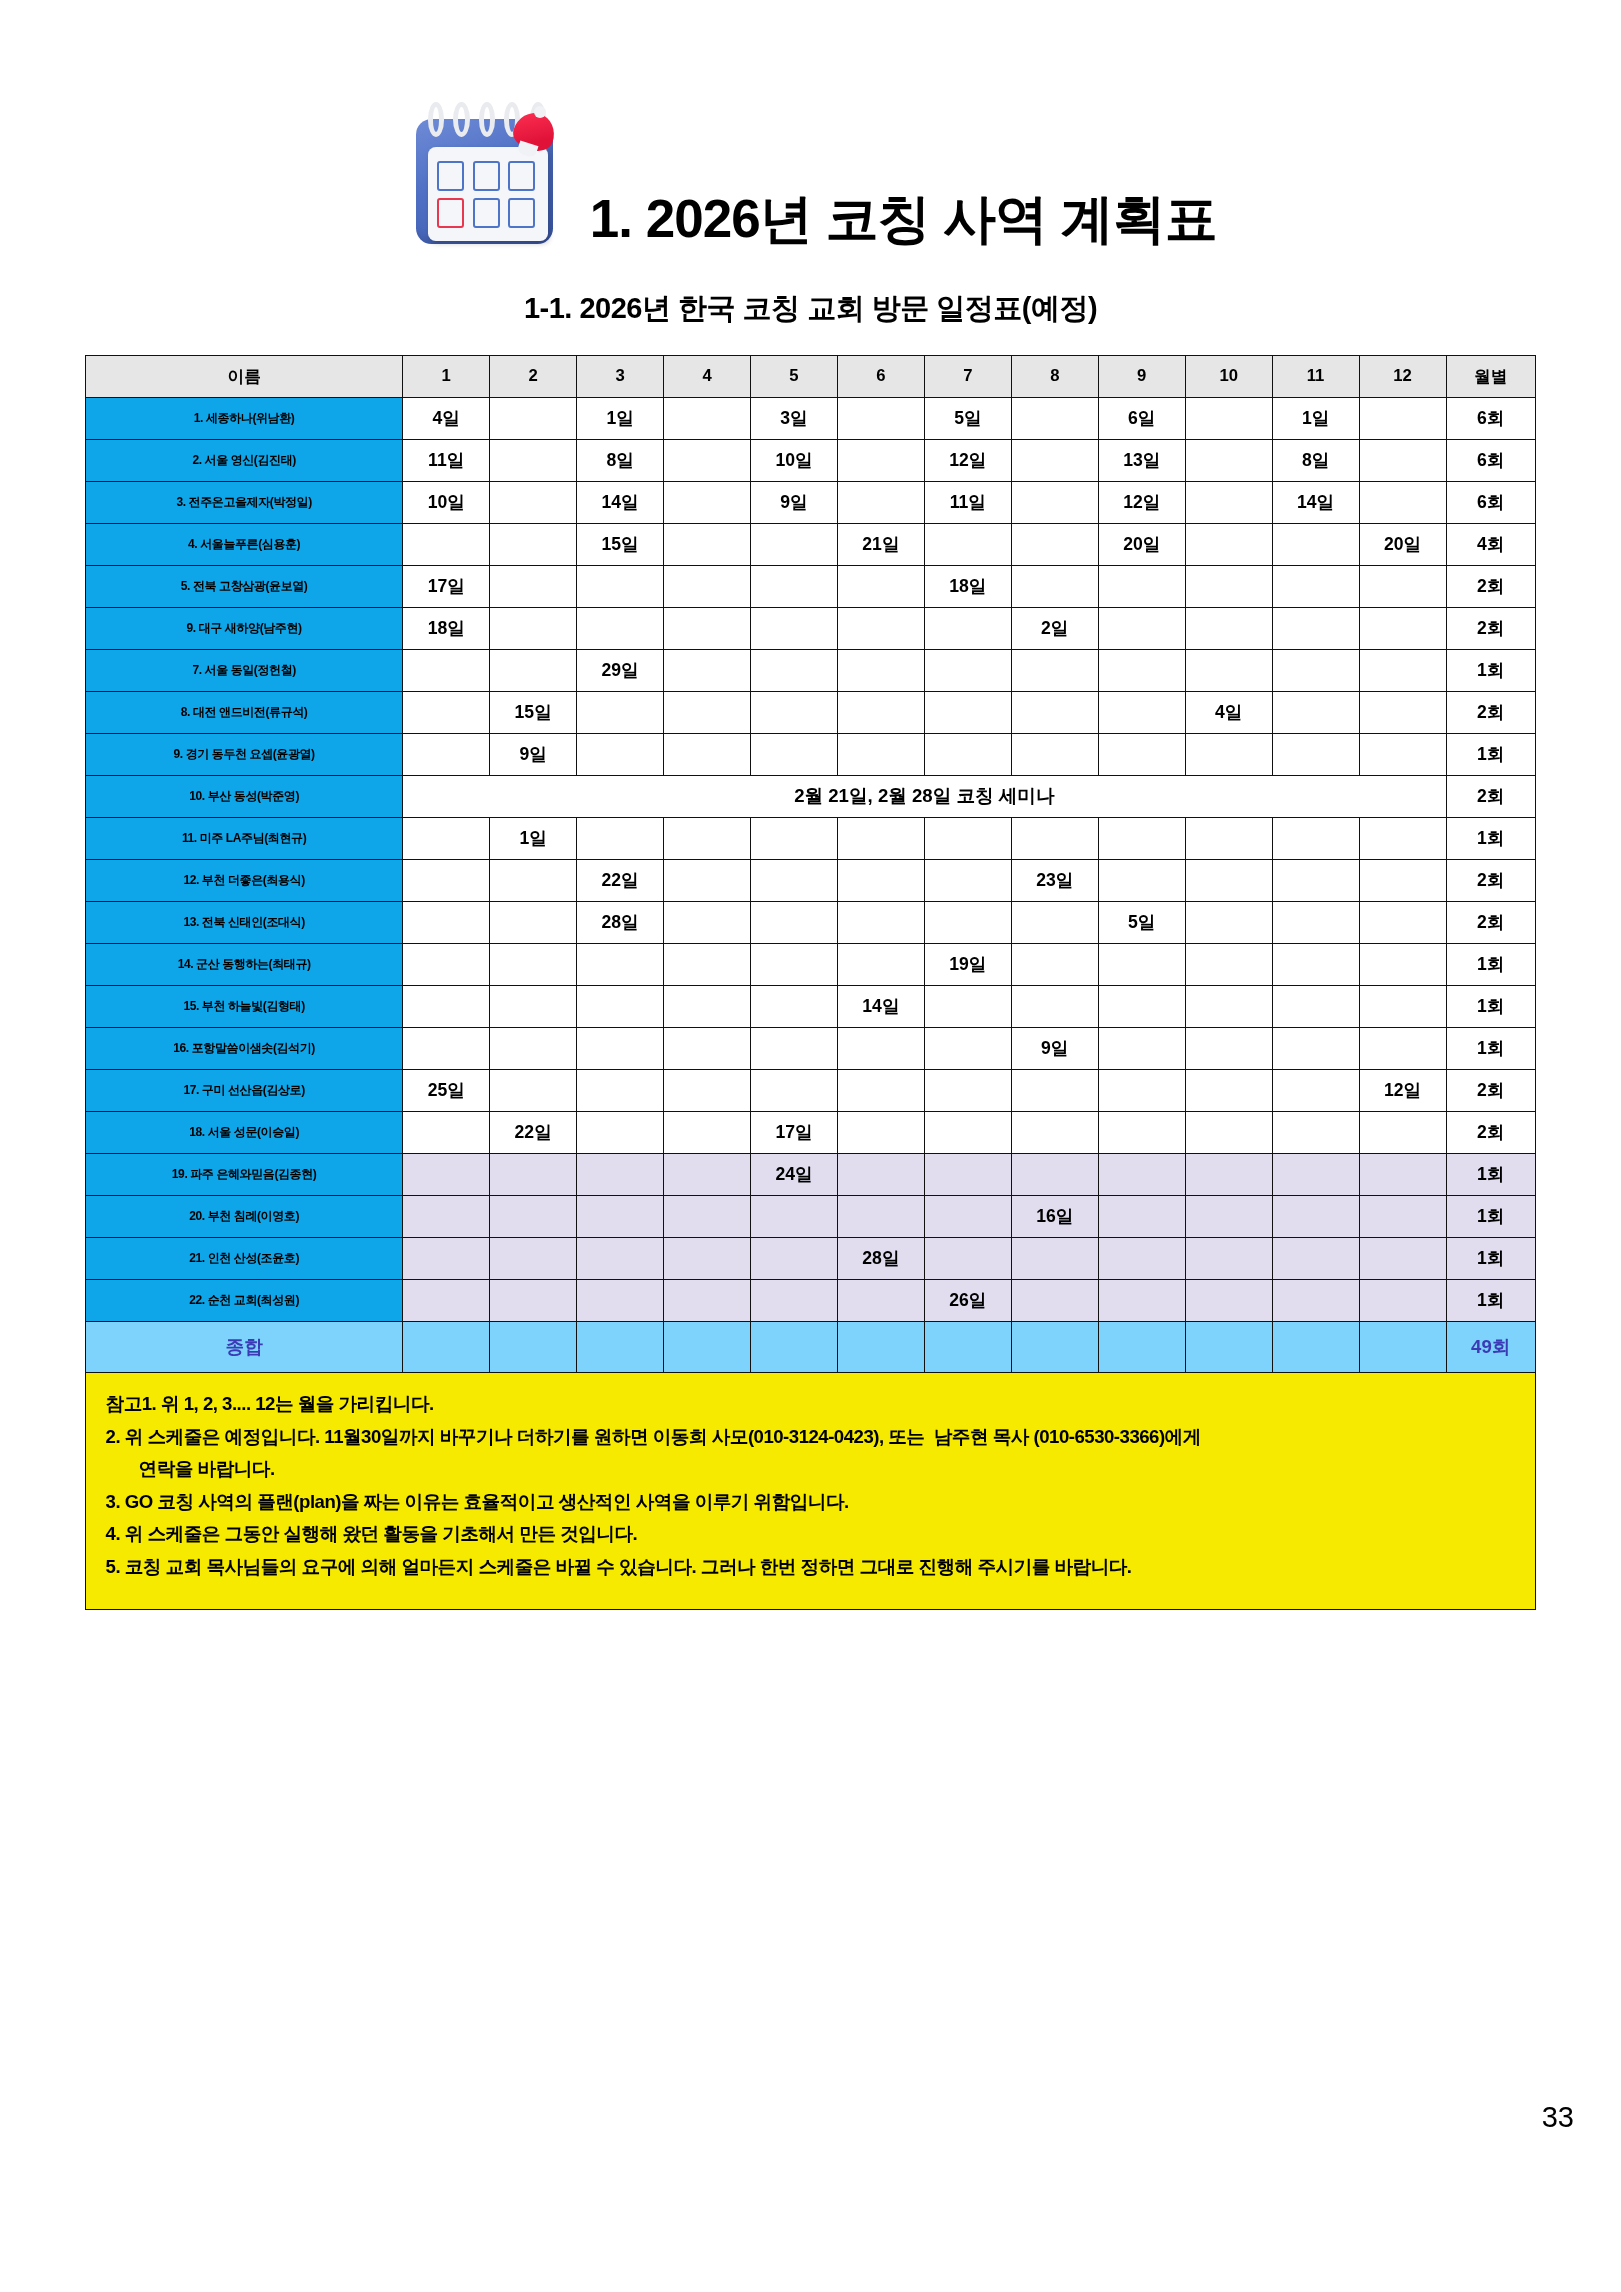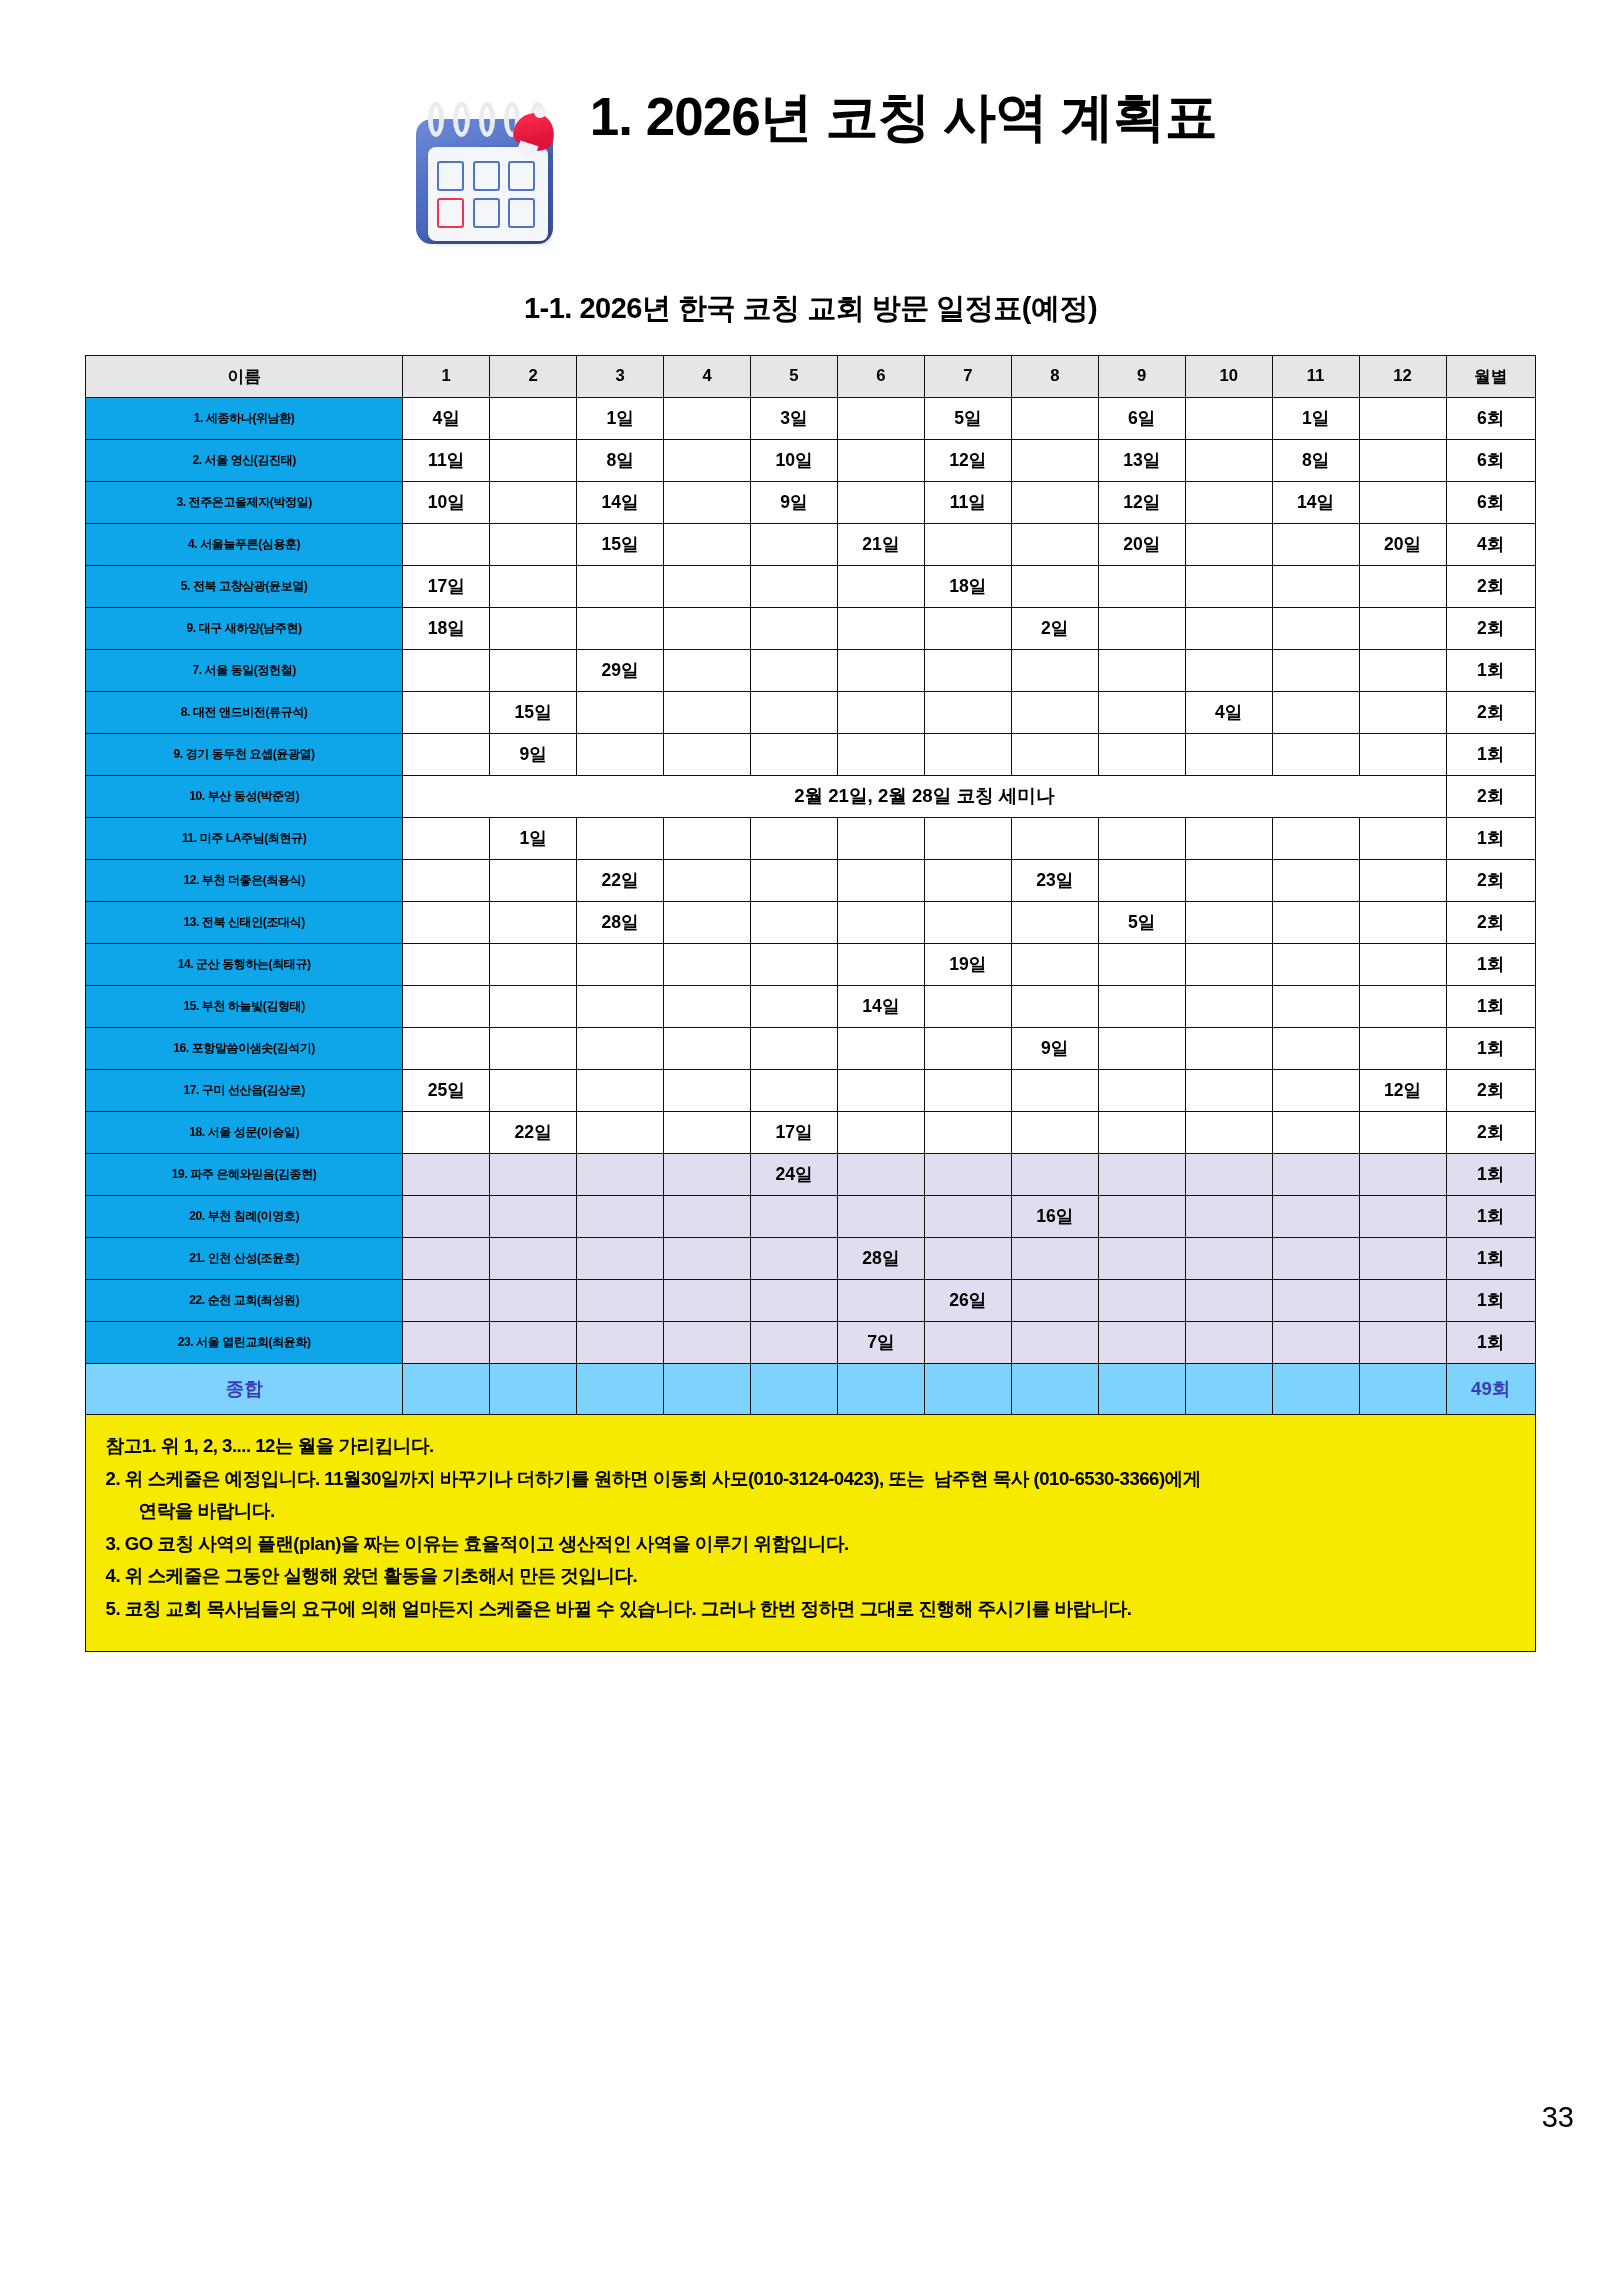--- a/index.html
+++ b/index.html
@@ -22,7 +22,7 @@
   }
   .title-row {
     display: flex;
-    align-items: flex-start;
+    align-items: flex-end;
     justify-content: center;
     gap: 13.7px;
   }

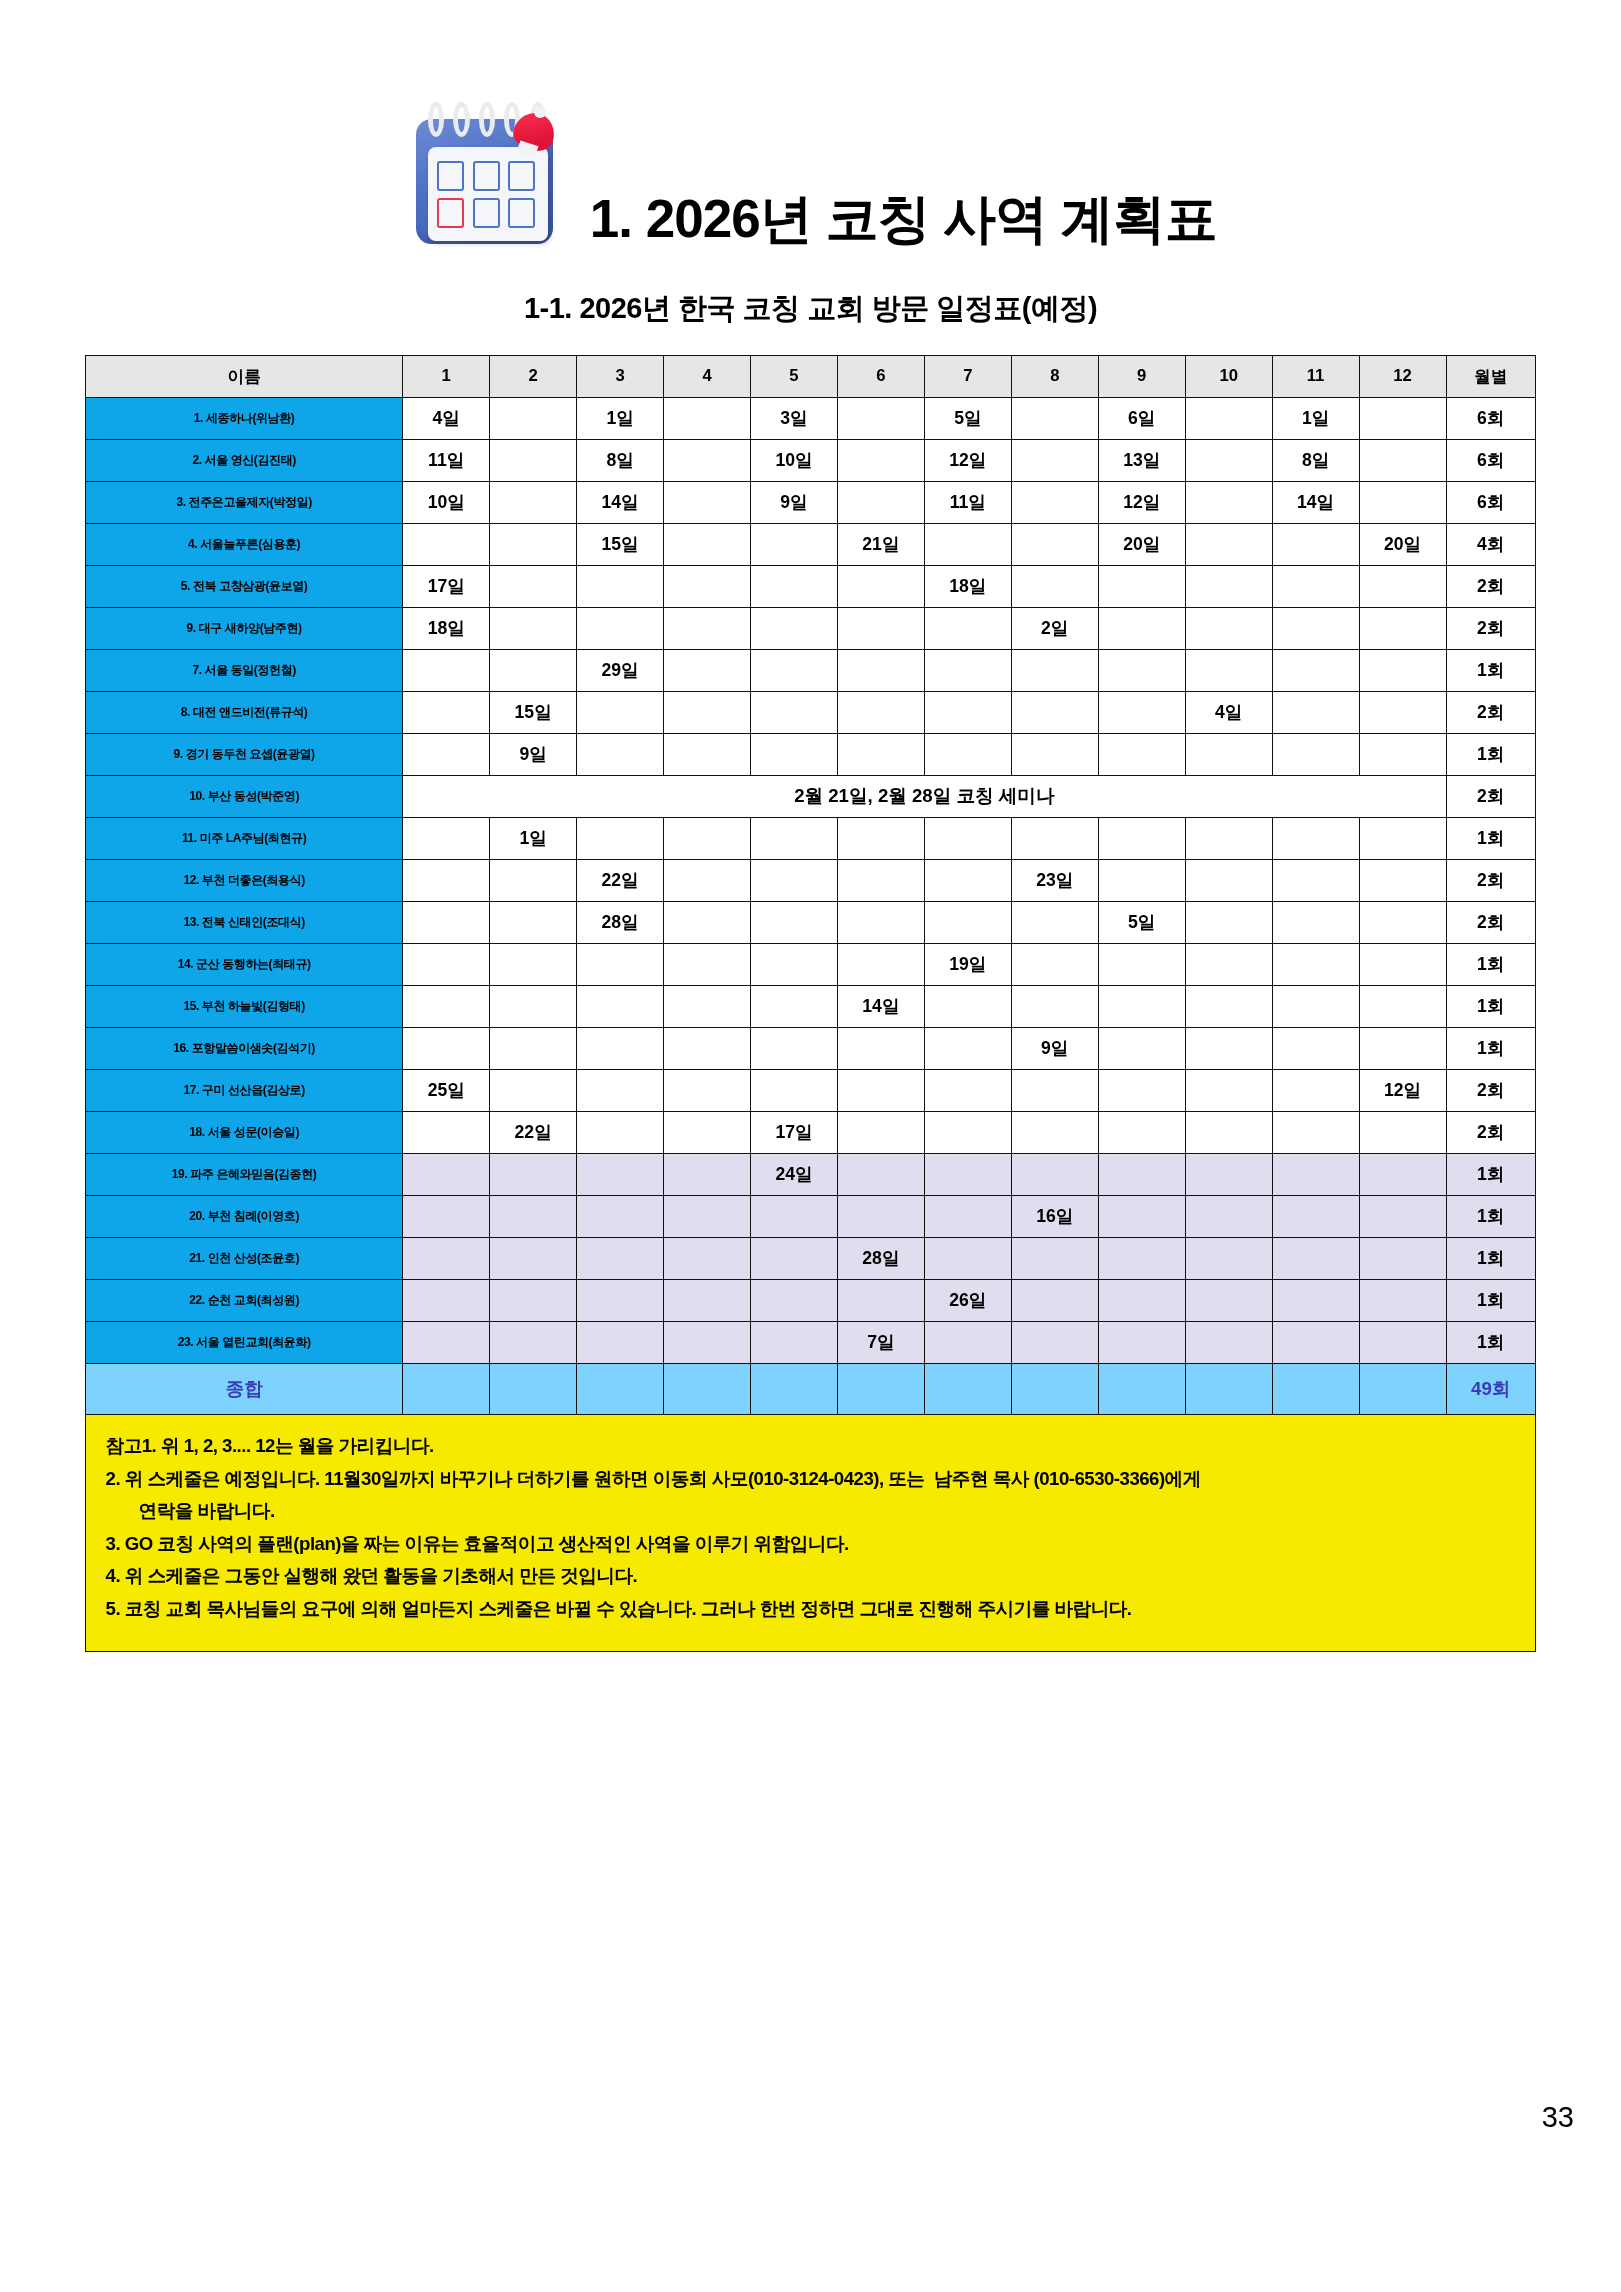--- a/index.html
+++ b/index.html
@@ -599,22 +599,6 @@
           <td class="day"></td>
           <td class="tot">1회</td>
         </tr>
-        <tr class="lav">
-          <td class="name-cell">23. 서울 열린교회(최윤화)</td>
-          <td class="day"></td>
-          <td class="day"></td>
-          <td class="day"></td>
-          <td class="day"></td>
-          <td class="day"></td>
-          <td class="day">7일</td>
-          <td class="day"></td>
-          <td class="day"></td>
-          <td class="day"></td>
-          <td class="day"></td>
-          <td class="day"></td>
-          <td class="day"></td>
-          <td class="tot">1회</td>
-        </tr>
       </tbody>
     <tfoot id="foot-row">
         <tr class="total-row">

